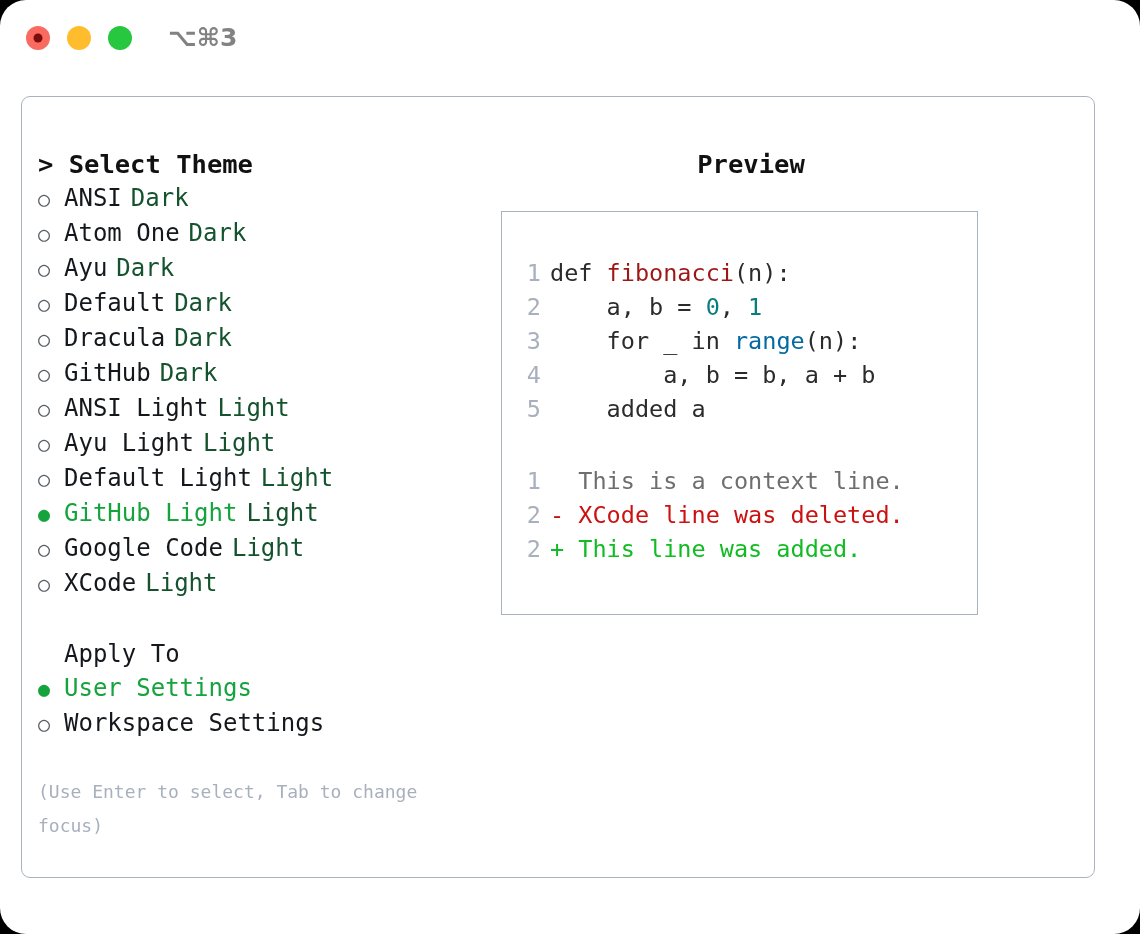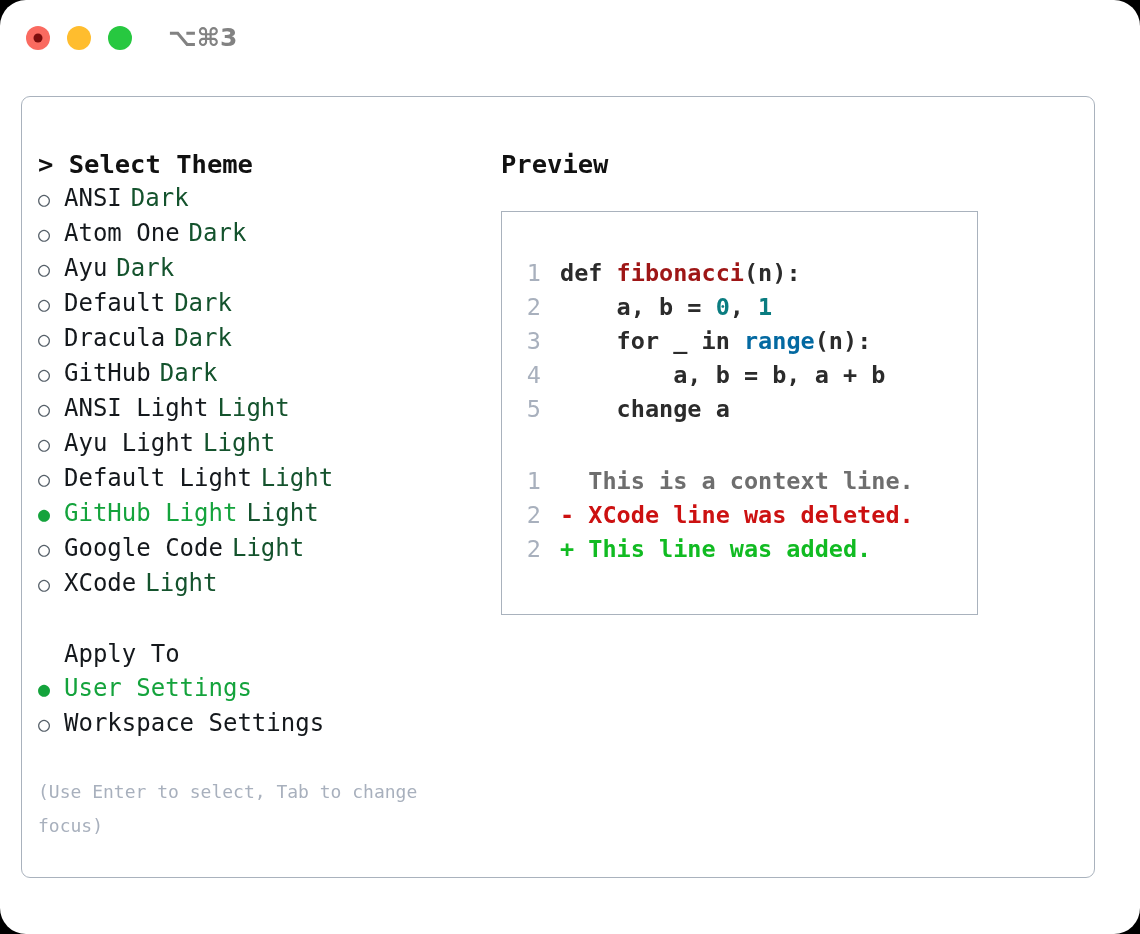--- a/index.html
+++ b/index.html
@@ -143,6 +143,7 @@
     color: #111111;
     line-height: 34px;
     white-space: pre;
+    text-align: center;
   }
   .preview-box {
     margin-top: 30px;

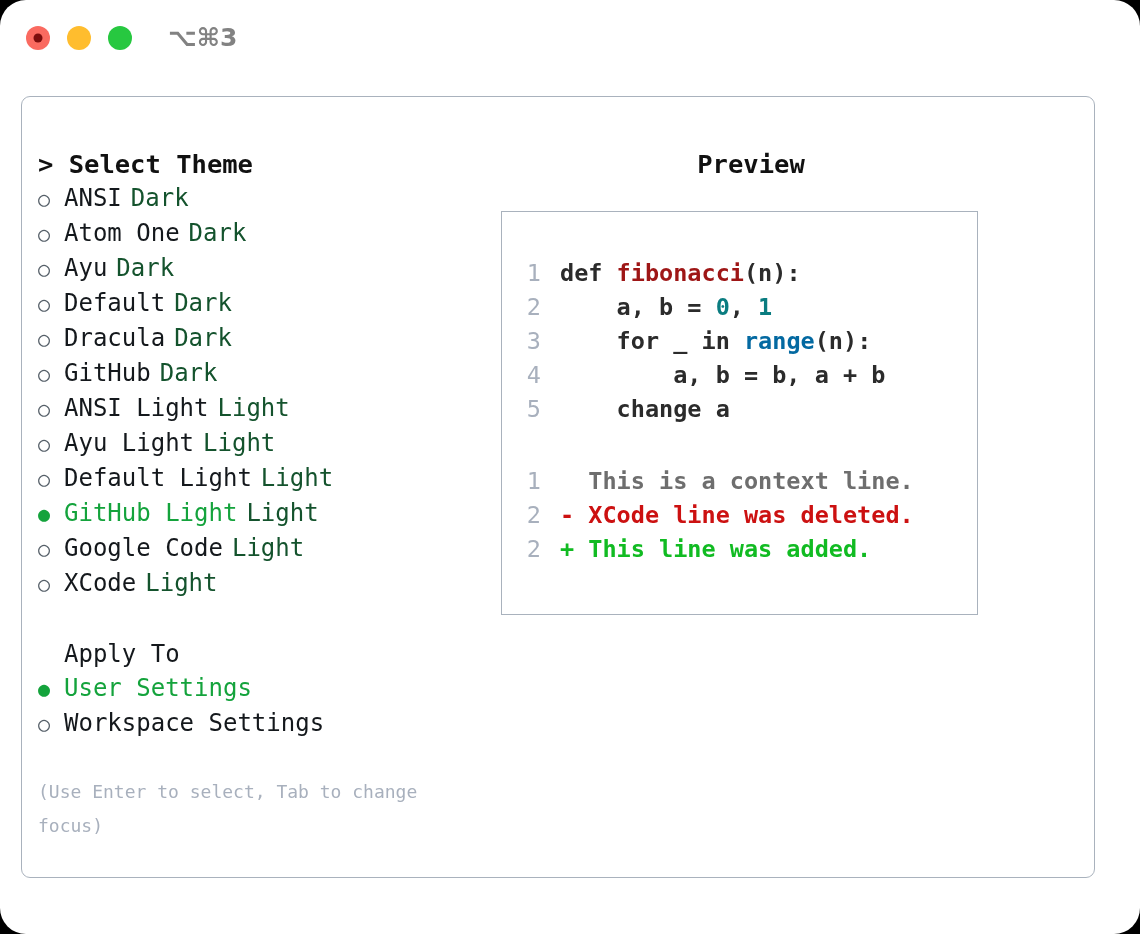--- a/index.html
+++ b/index.html
@@ -175,9 +175,8 @@
     color: #a8b0bd;
   }
   .code-text {
-    margin-left: 19px;
+    margin-left: 9px;
     color: #2b2b2b;
-    font-weight: bold;
   }
   .tok-fn   { color: #9e1616; }
   .tok-num  { color: #0a7c80; }

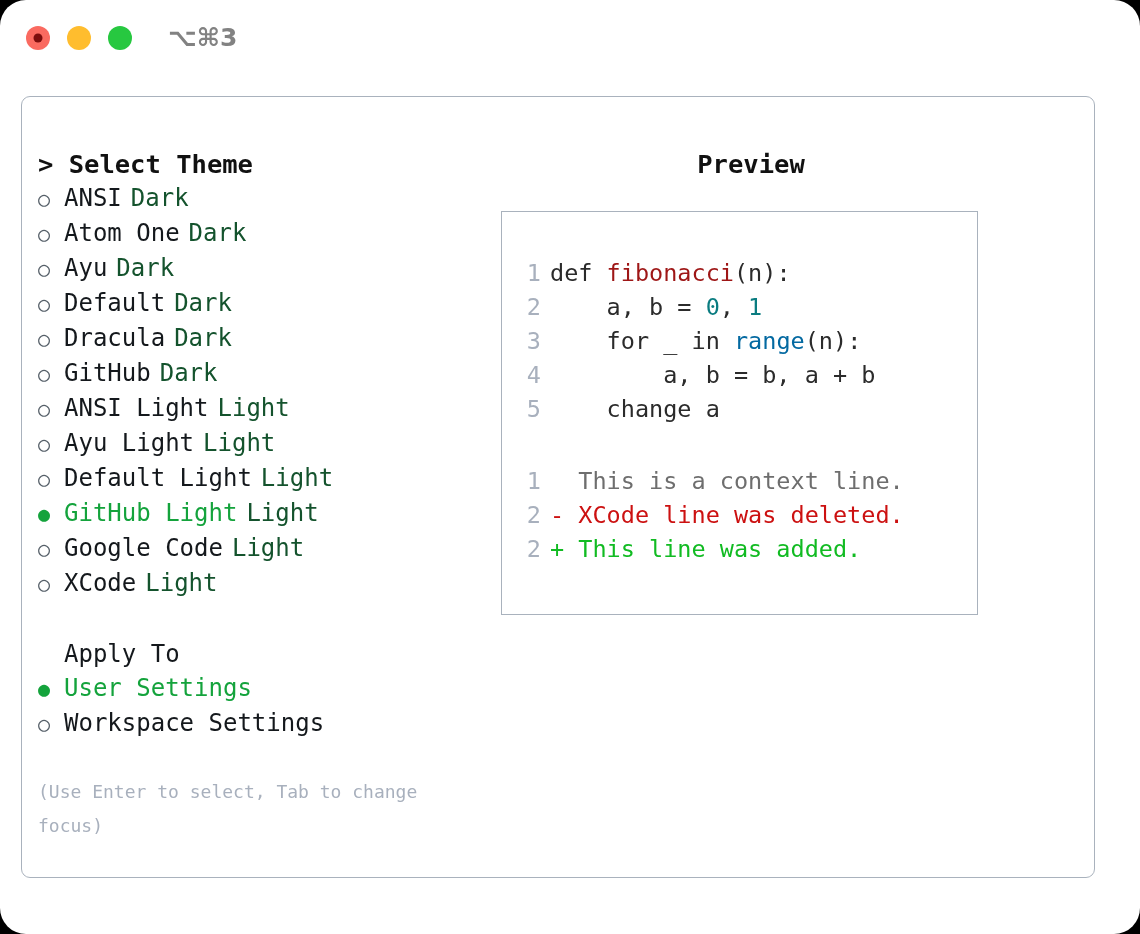--- a/index.html
+++ b/index.html
@@ -246,7 +246,7 @@
               <div class="code-line"><span class="lineno">2</span><span class="code-text"><span>    a, b = </span><span class="tok-num">0</span><span>, </span><span class="tok-num">1</span></span></div>
               <div class="code-line"><span class="lineno">3</span><span class="code-text"><span>    for _ in </span><span class="tok-call">range</span><span>(n):</span></span></div>
               <div class="code-line"><span class="lineno">4</span><span class="code-text"><span>        a, b = b, a + b</span></span></div>
-              <div class="code-line"><span class="lineno">5</span><span class="code-text"><span>    change a</span></span></div>
+              <div class="code-line"><span class="lineno">5</span><span class="code-text"><span>    added a</span></span></div>
             </div>
           <div class="diff-area" id="diff-area">
               <div class="code-line"><span class="lineno">1</span><span class="code-text diff-ctx">  This is a context line.</span></div>

